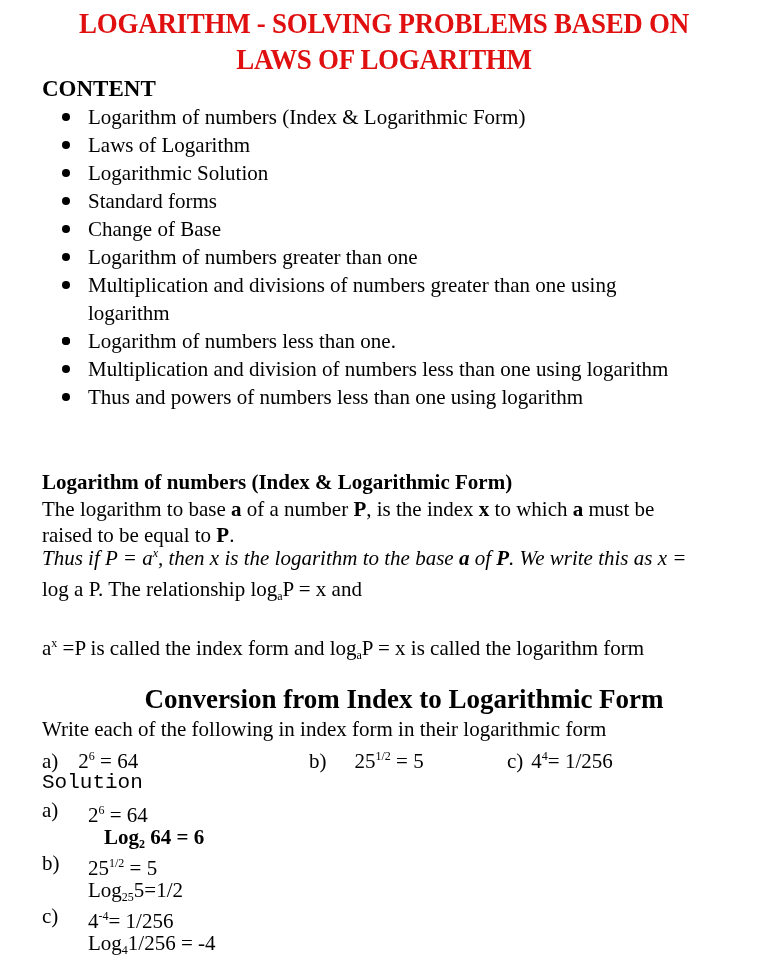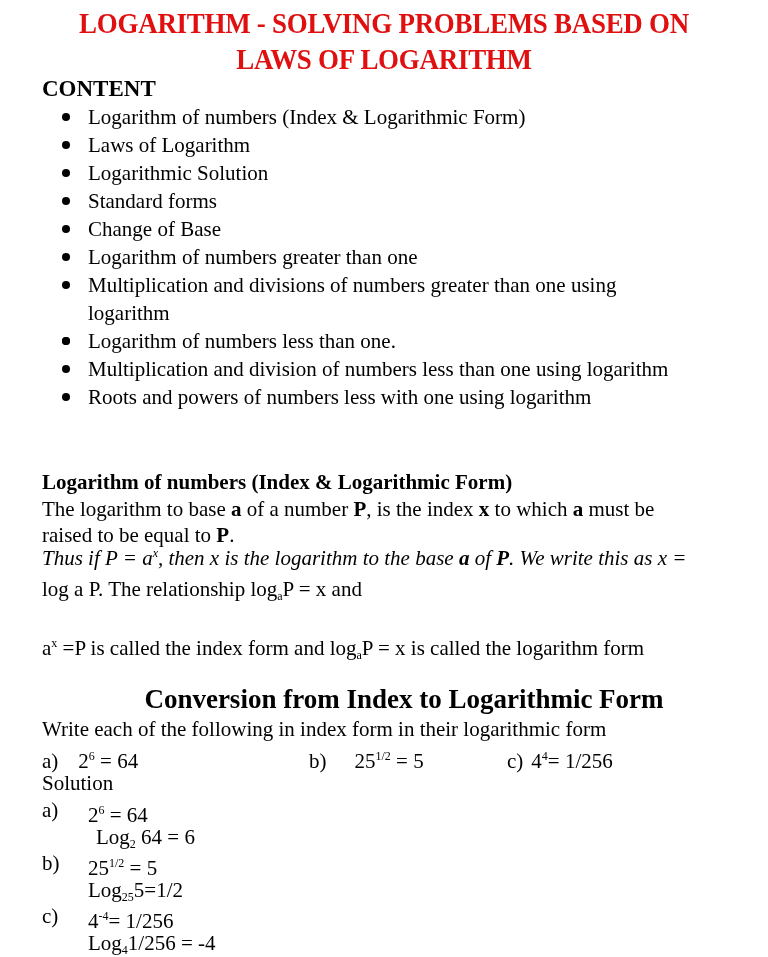--- a/index.html
+++ b/index.html
@@ -65,7 +65,7 @@
     <li><span class="bullet"></span></li>
     <li><span class="bullet"></span><span>Logarithm of numbers less than one.</span></li>
     <li><span class="bullet"></span><span>Multiplication and division of numbers less than one using logarithm</span></li>
-    <li><span class="bullet"></span><span>Roots and powers of numbers less with one using logarithm</span></li>
+    <li><span class="bullet"></span><span>Thus and powers of numbers less than one using logarithm</span></li>
   </ul>
 
   <div class="sec-head">Logarithm of numbers (Index &amp; Logarithmic Form)</div>

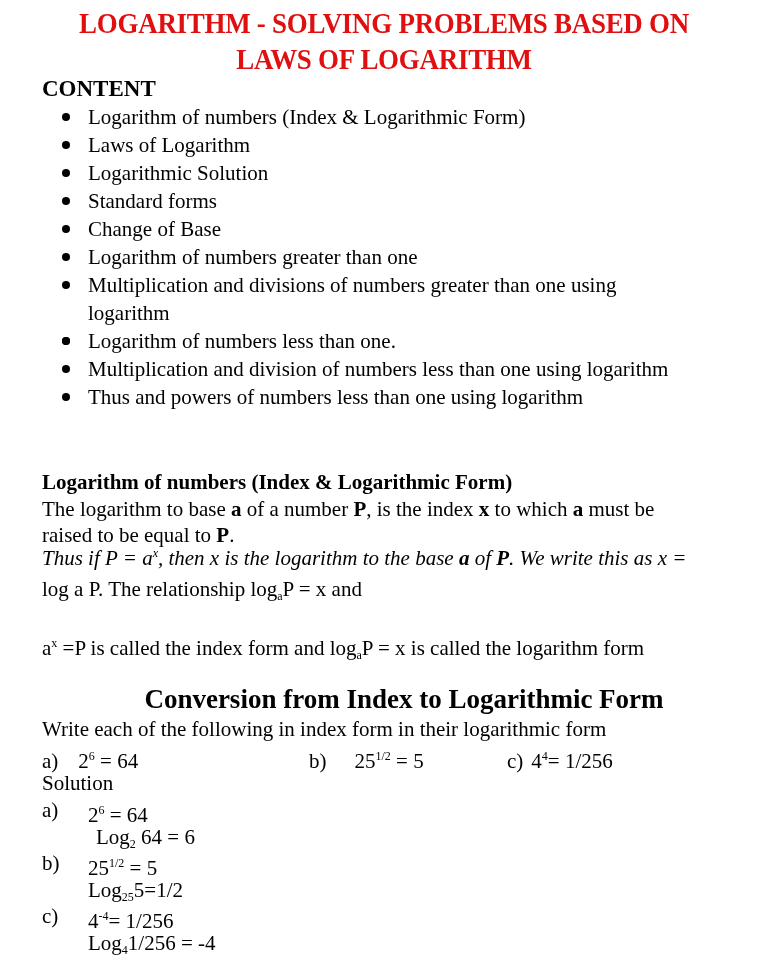--- a/index.html
+++ b/index.html
@@ -89,7 +89,7 @@
   <div class="line" style="left:309px; top:743px;"><span>b)</span><span style="display:inline-block;width:28px;"></span><span>25</span><span class="sup">1/2</span><span> = 5</span></div>
   <div class="line" style="left:507px; top:743px;"><span>c)</span><span style="display:inline-block;width:8px;"></span><span>4</span><span class="sup">4</span><span>= 1/256</span></div>
 
-  <div class="line" style="left:42px; top:770px;">Solution</div>
+  <div class="line" style="left:42px; top:770px;font-family:Liberation Mono, monospace;">Solution</div>
 
   <div class="line" style="left:42px; top:797px;">a)</div>
   <div class="line" style="left:88px; top:797px;"><span>2</span><span class="sup">6</span><span> = 64</span></div>

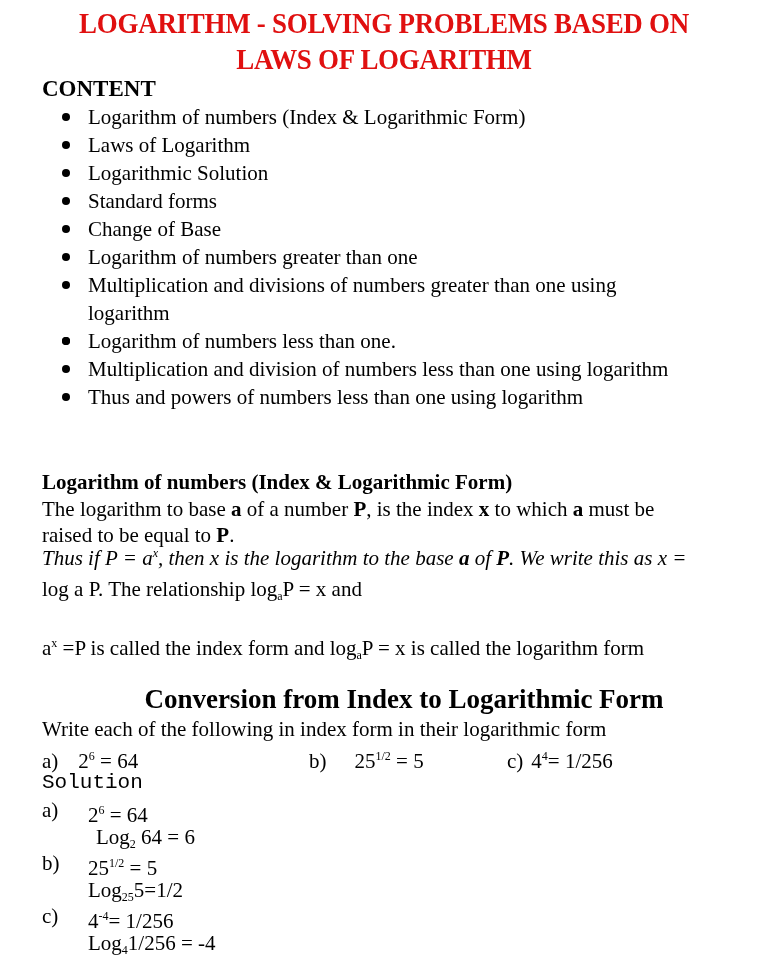--- a/index.html
+++ b/index.html
@@ -93,7 +93,7 @@
 
   <div class="line" style="left:42px; top:797px;">a)</div>
   <div class="line" style="left:88px; top:797px;"><span>2</span><span class="sup">6</span><span> = 64</span></div>
-  <div class="line" style="left:96px; top:824px;"><span>Log</span><span class="sub">2</span><span> 64 = 6</span></div>
+  <div class="line" style="left:104px; top:824px;font-weight:bold;"><span>Log</span><span class="sub">2</span><span> 64 = 6</span></div>
 
   <div class="line" style="left:42px; top:850px;">b)</div>
   <div class="line" style="left:88px; top:850px;"><span>25</span><span class="sup">1/2</span><span> = 5</span></div>

